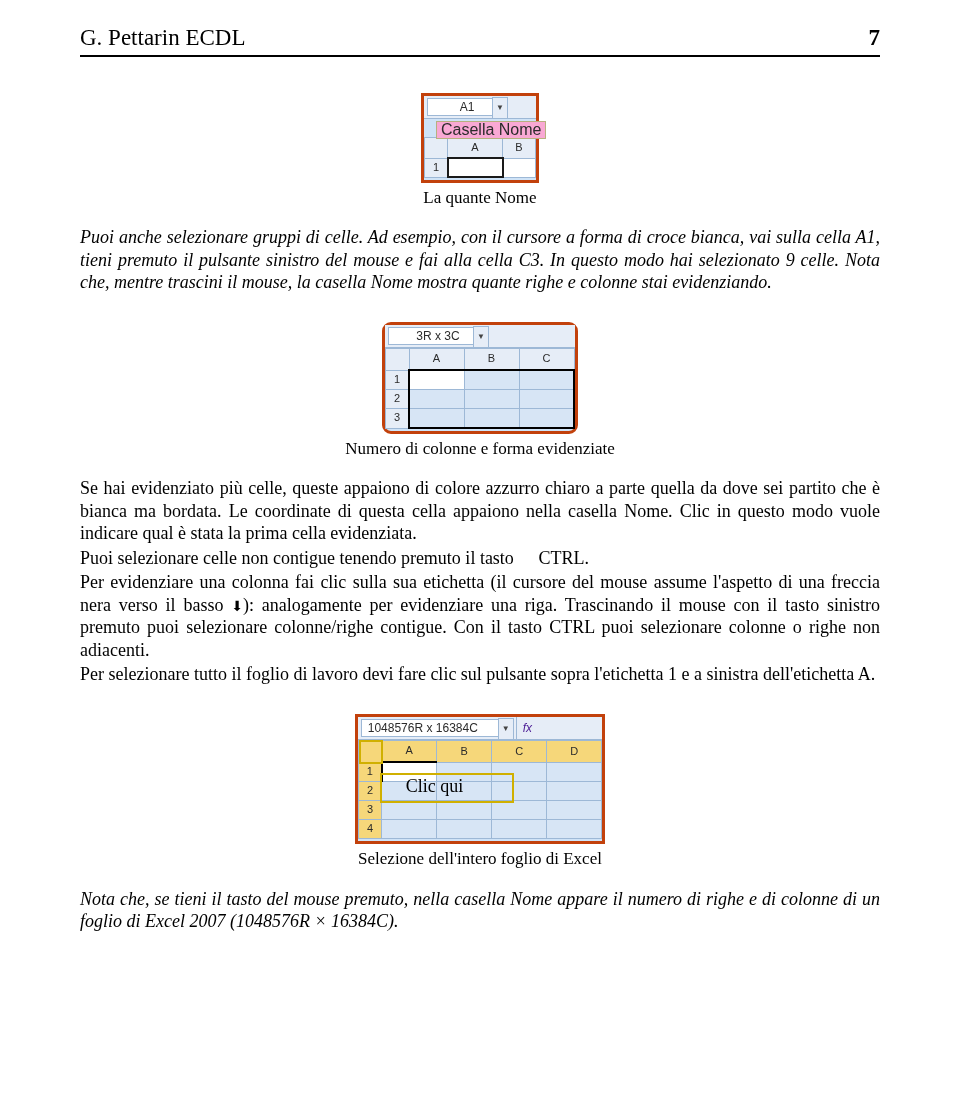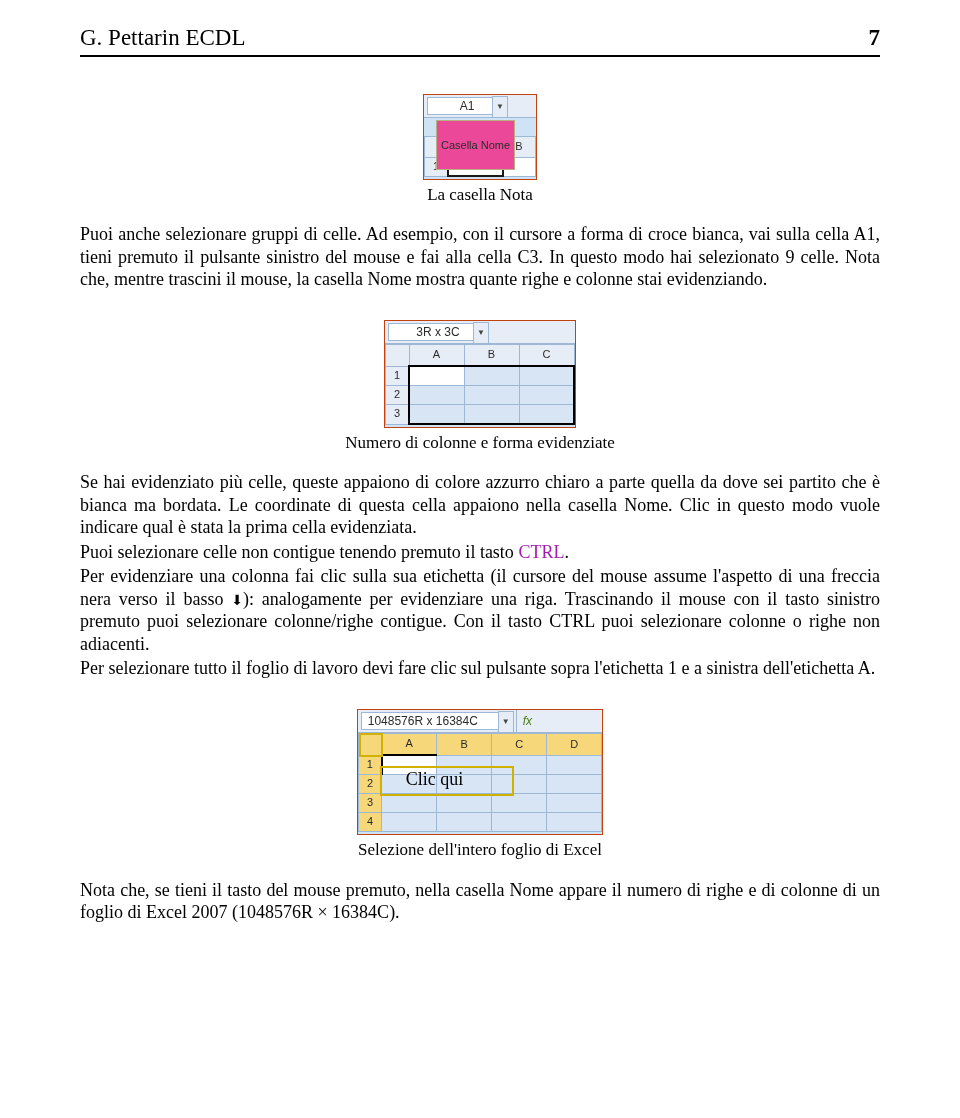--- a/index.html
+++ b/index.html
@@ -48,7 +48,7 @@
   .excel-widget {
     display: inline-block;
     background: #cfe3f7;
-    border: 1px solid #c2410c;
+    border: 3px solid #c2410c;
     font-family: "Segoe UI", Tahoma, Arial, sans-serif;
     font-size: 12px;
     color: #2b2b2b;

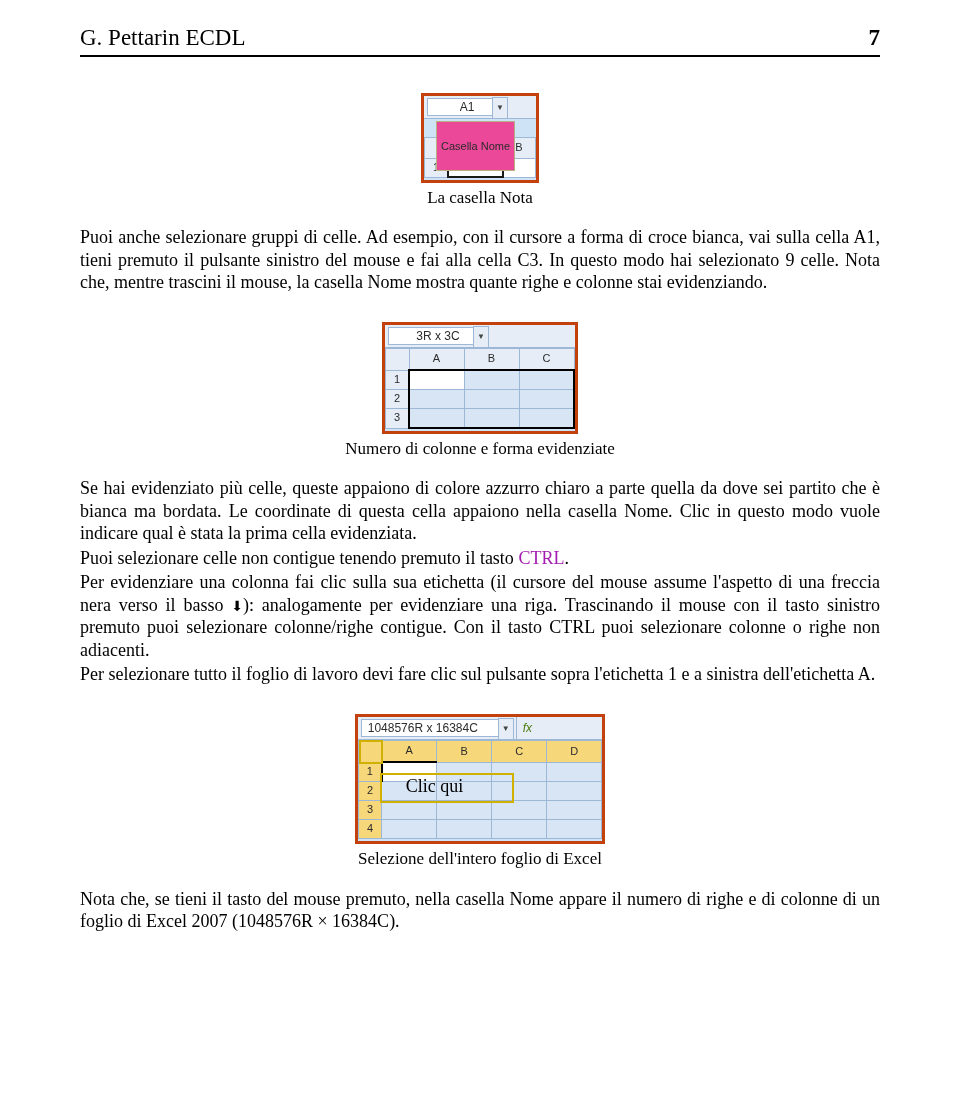--- a/index.html
+++ b/index.html
@@ -89,10 +89,10 @@
     position: absolute;
     top: 22px;
     left: 8px;
-    background: #ec4899;
+    background: #f9a8d4;
     border: 1px solid #b8b080;
-    padding: 16px 4px;
-    font-size: 11px;
+    padding: 0 4px;
+    font-size: 16px;
     white-space: nowrap;
   }
   .sheet {

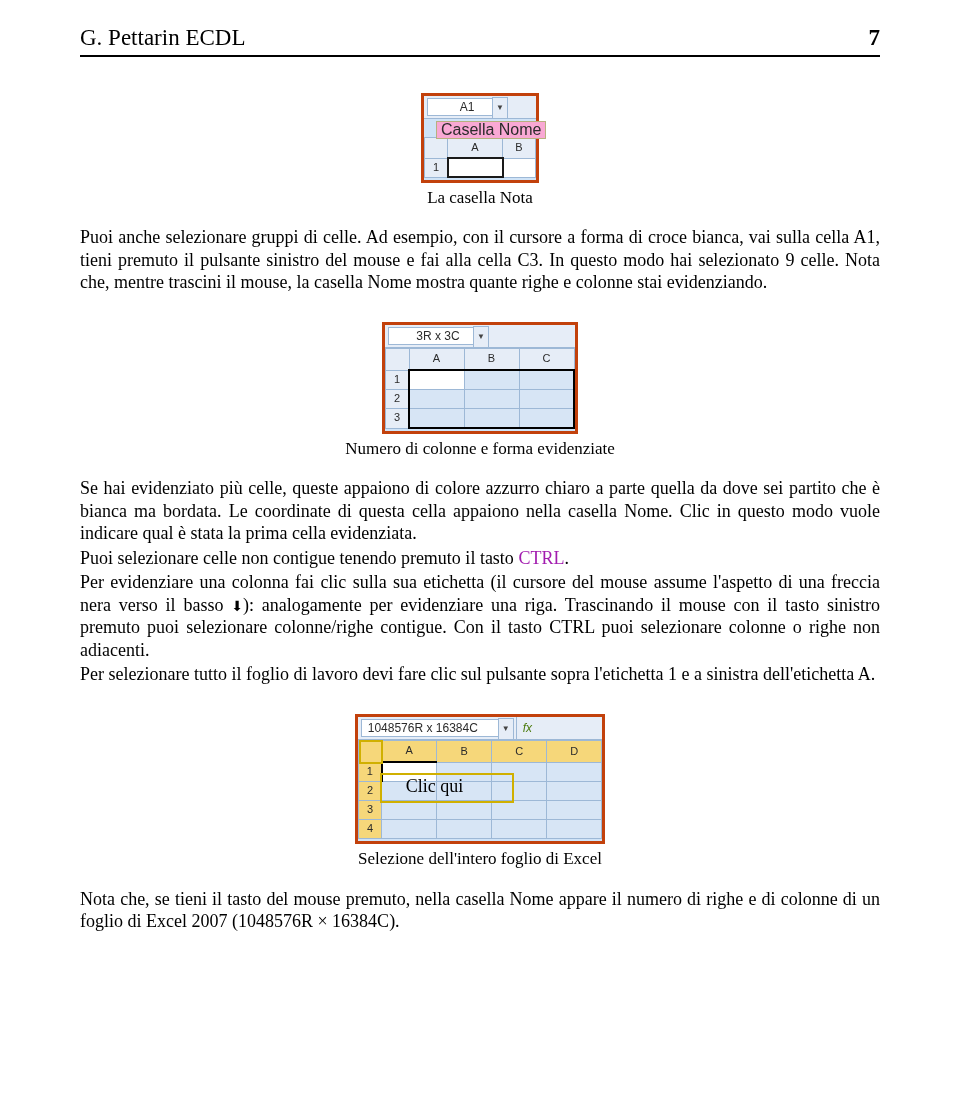--- a/index.html
+++ b/index.html
@@ -190,7 +190,7 @@
       </table>
   </div>
 </div>
-<div class="caption">La casella Nota</div>
+<div class="caption">La quante Nome</div>
 
 <p class="body">Puoi anche selezionare gruppi di celle. Ad esempio, con il cursore a forma di croce bianca, vai sulla cella A1, tieni premuto il pulsante sinistro del mouse e fai alla cella C3. In questo modo hai selezionato 9 celle. Nota che, mentre trascini il mouse, la casella Nome mostra quante righe e colonne stai evidenziando.</p>
 

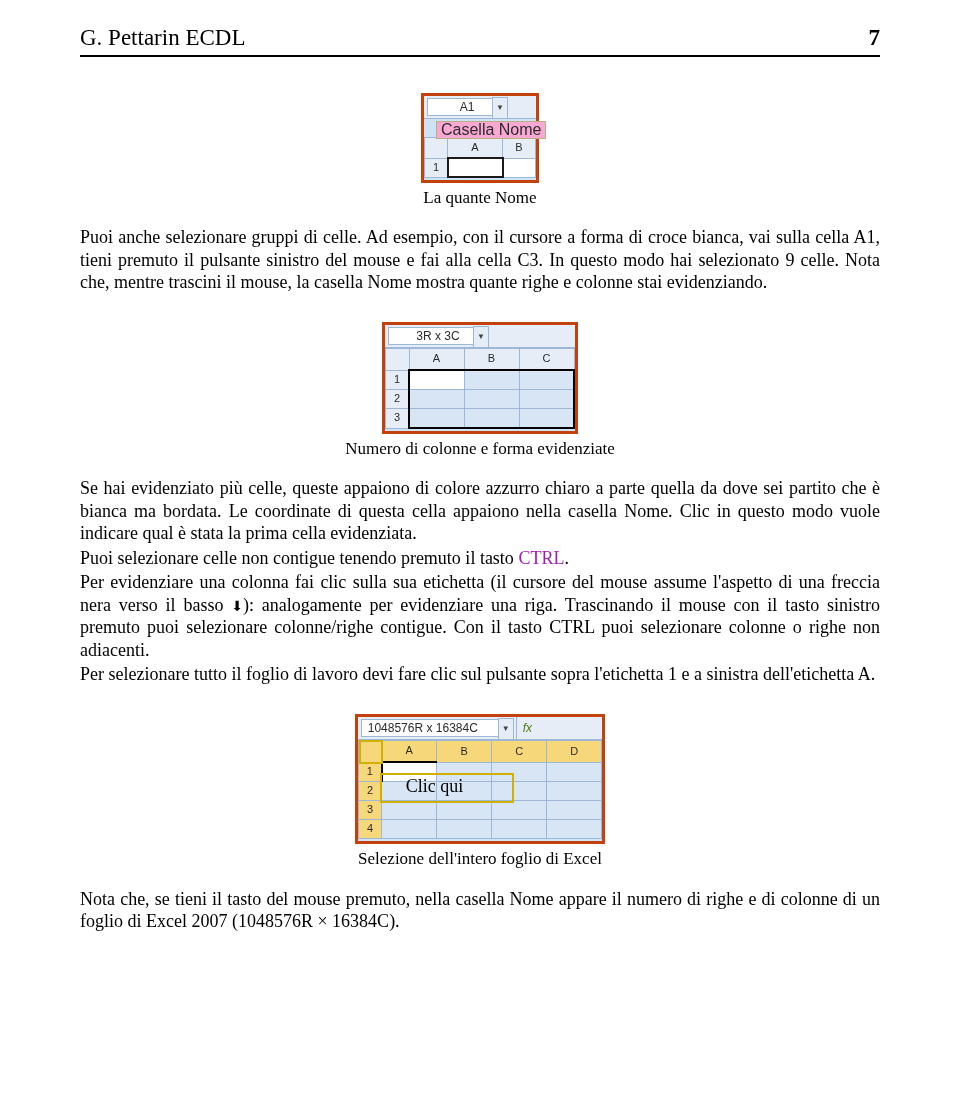--- a/index.html
+++ b/index.html
@@ -37,6 +37,7 @@
   p.body {
     margin: 0 0 2px 0;
     text-align: justify;
+    font-style: italic;
   }
   p.block {
     margin: 0 0 2px 0;

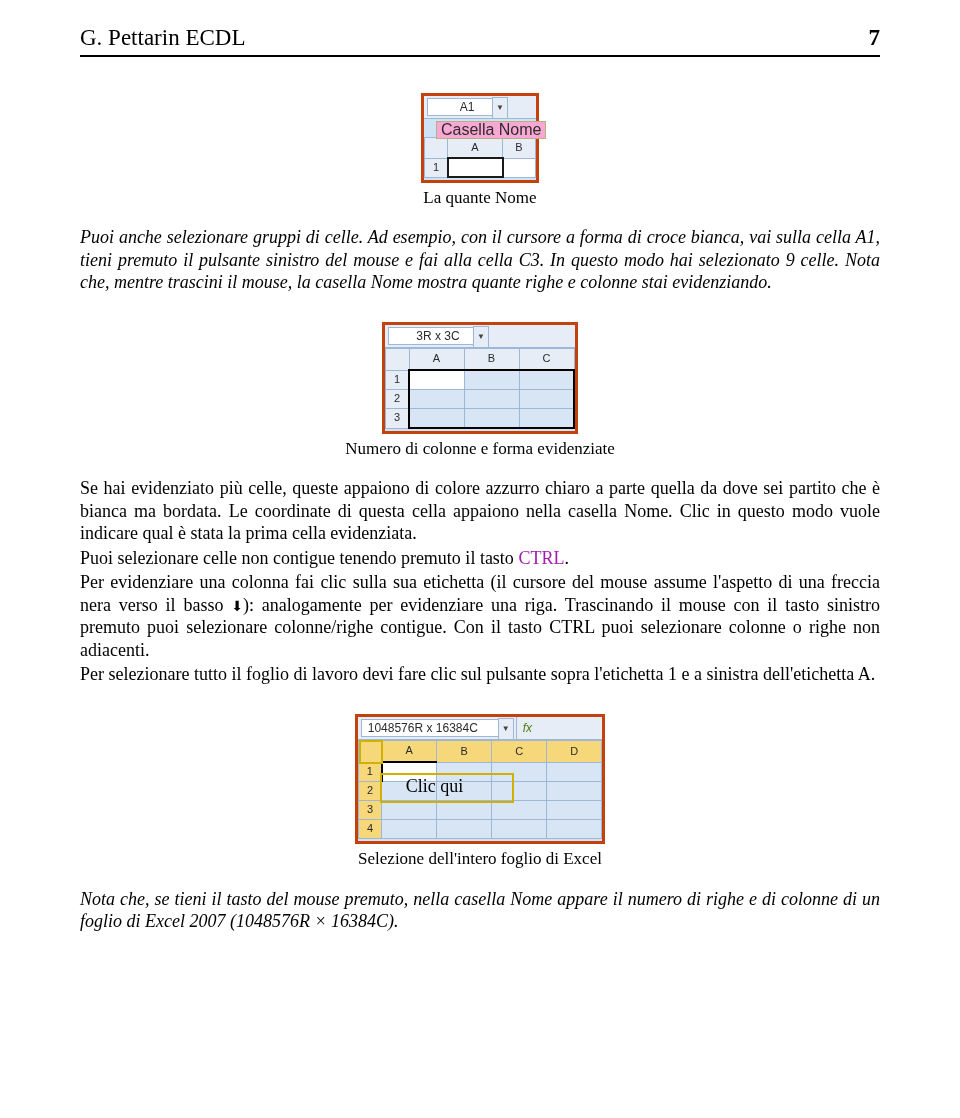--- a/index.html
+++ b/index.html
@@ -199,7 +199,7 @@
 
 
 <div class="figure">
-  <div class="excel-widget" style="padding-bottom:2px;">
+  <div class="excel-widget" style="padding-bottom:2px;border-radius:9px;">
     <div class="namebox-row">
       <div class="namebox" style="width:90px;">
         <span>3R x 3C</span>

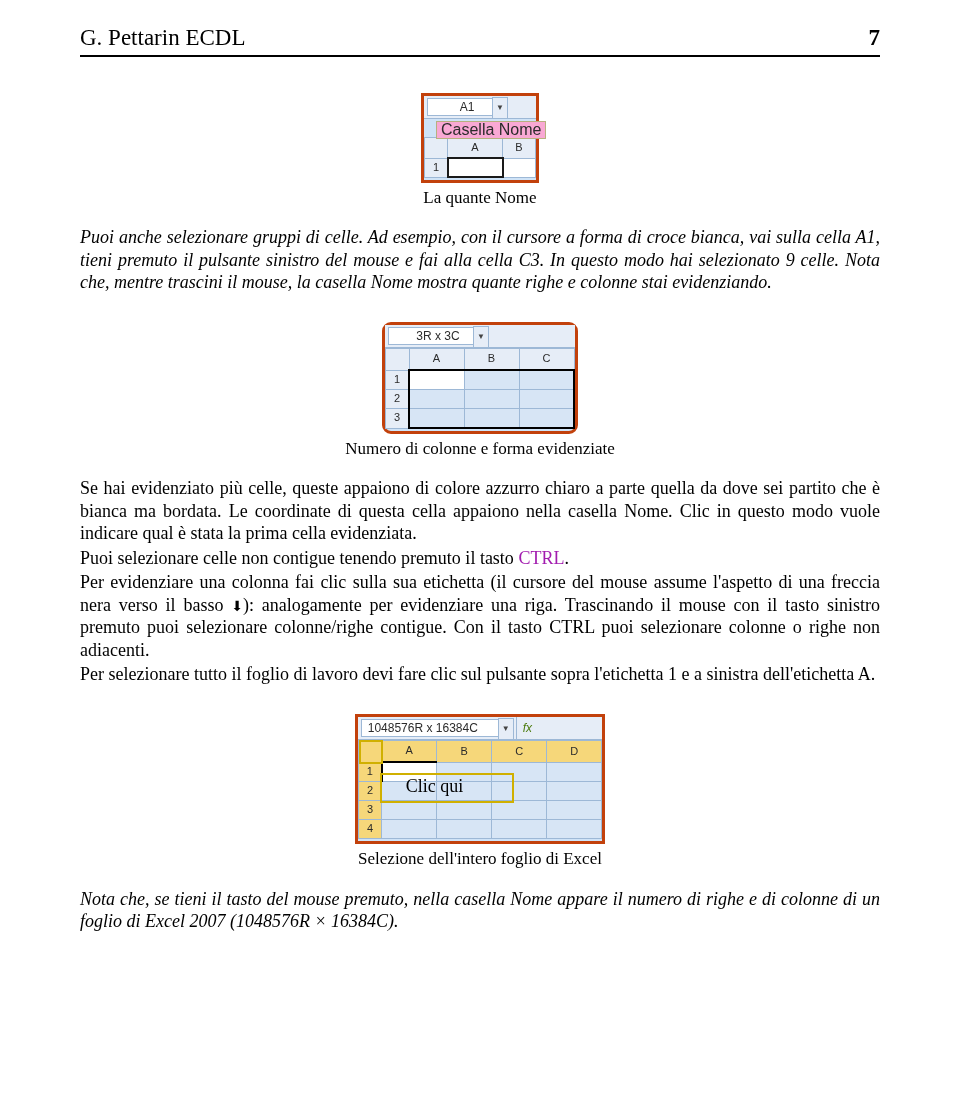--- a/index.html
+++ b/index.html
@@ -43,7 +43,7 @@
     margin: 0 0 2px 0;
     text-align: justify;
   }
-  .ctrl { color: #a21caf; }
+  .ctrl { color: #000000; margin-left: 20px; }
 
   
   .excel-widget {

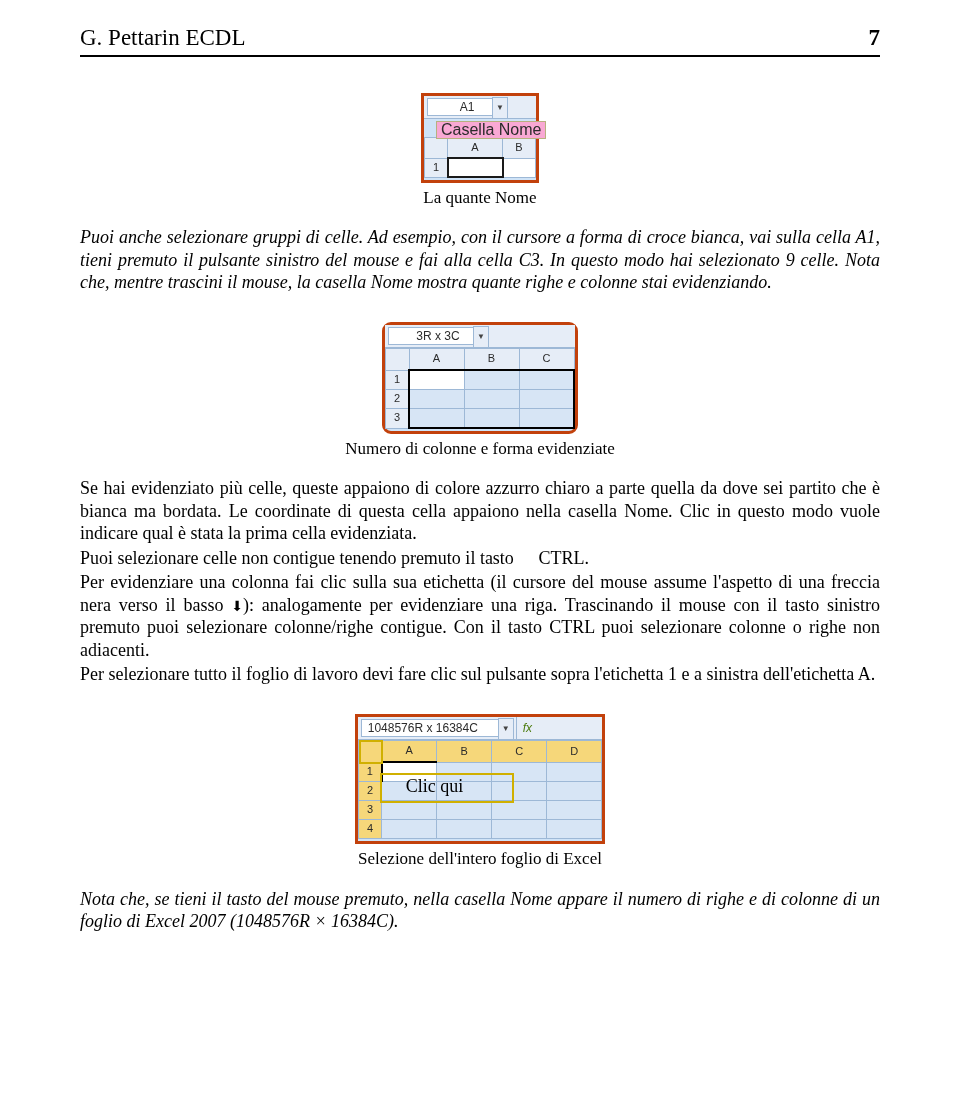--- a/index.html
+++ b/index.html
@@ -129,7 +129,7 @@
   }
   .fx-label {
     font-style: italic;
-    color: #4d7c0f;
+    color: #4c1d95;
     padding: 0 6px;
     border-left: 1px solid #9db8d6;
     line-height: 22px;

